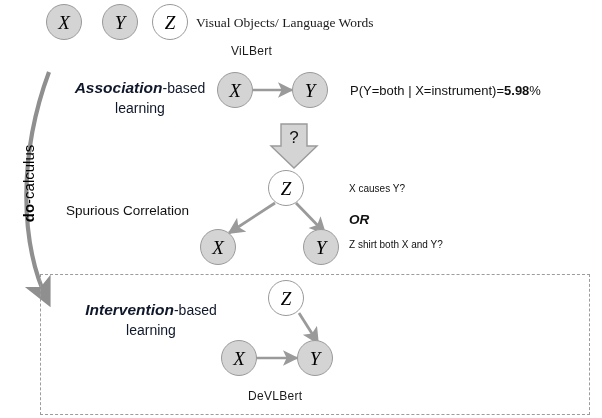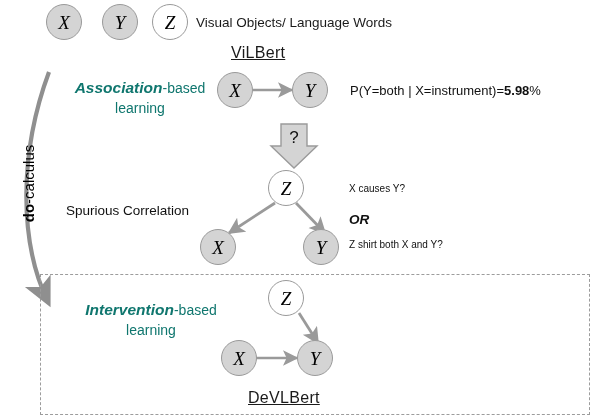--- a/index.html
+++ b/index.html
@@ -155,7 +155,7 @@
   <div class="node filled" style="left:46px;  top:4px;">X</div>
   <div class="node filled" style="left:102px; top:4px;">Y</div>
   <div class="node hollow" style="left:152px; top:4px;">Z</div>
-  <div class="legend-text" style="left:196px; top:15px;">Visual Objects/ Language Words</div>
+  <div class="legend-text" style="left:196px; top:15px;font-family:Liberation Serif, serif;">Visual Objects/ Language Words</div>
 
   <div id="do-calculus-label"><b>do</b><span>-calculus</span></div>
 

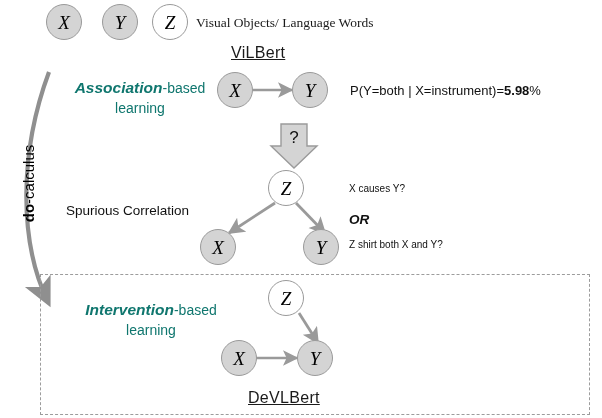--- a/index.html
+++ b/index.html
@@ -41,11 +41,10 @@
   
   .ttl {
     position: absolute;
-    font-size: 16px;
+    font-size: 12px;
     letter-spacing: 0.3px;
     color: #1a1a1a;
     white-space: nowrap;
-    text-decoration: underline;
   }
   .rowlabel {
     position: absolute;

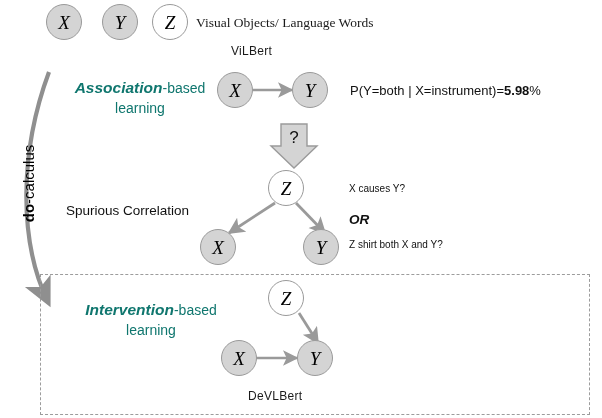--- a/index.html
+++ b/index.html
@@ -50,7 +50,7 @@
     position: absolute;
     text-align: center;
     font-size: 14px;
-    color: #0f766e;
+    color: #0f172a;
     line-height: 1.35;
     white-space: nowrap;
   }

